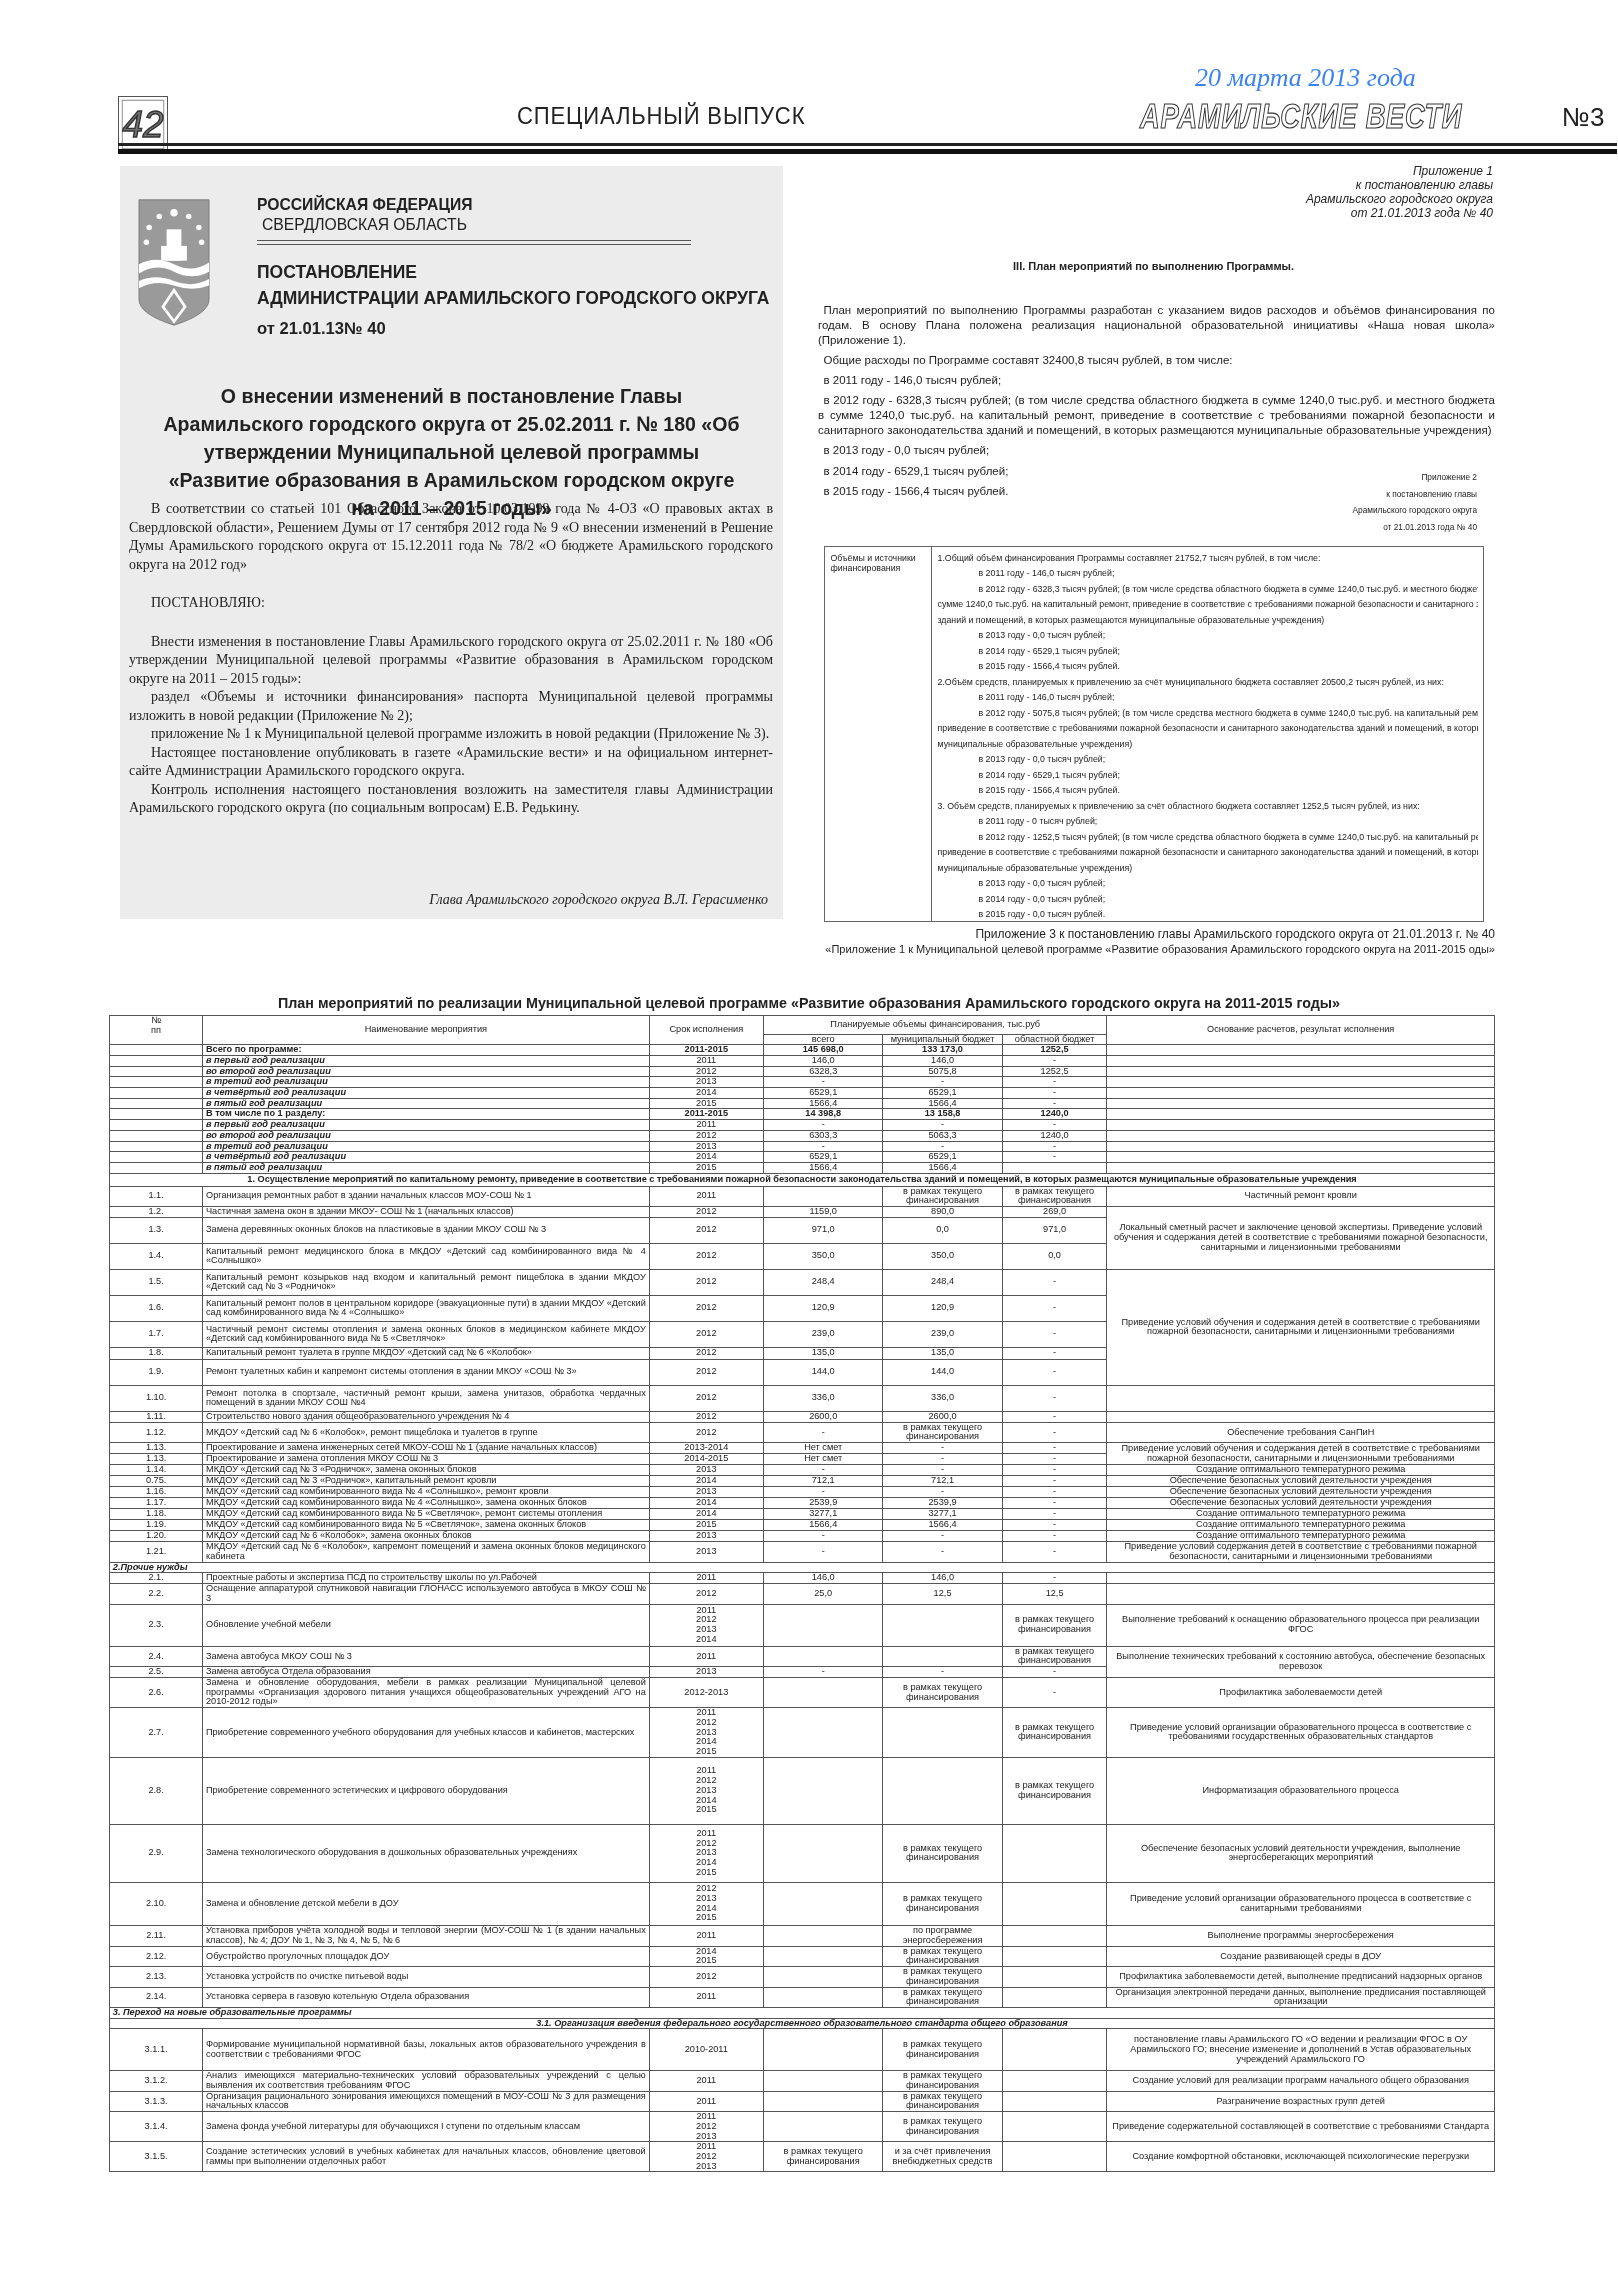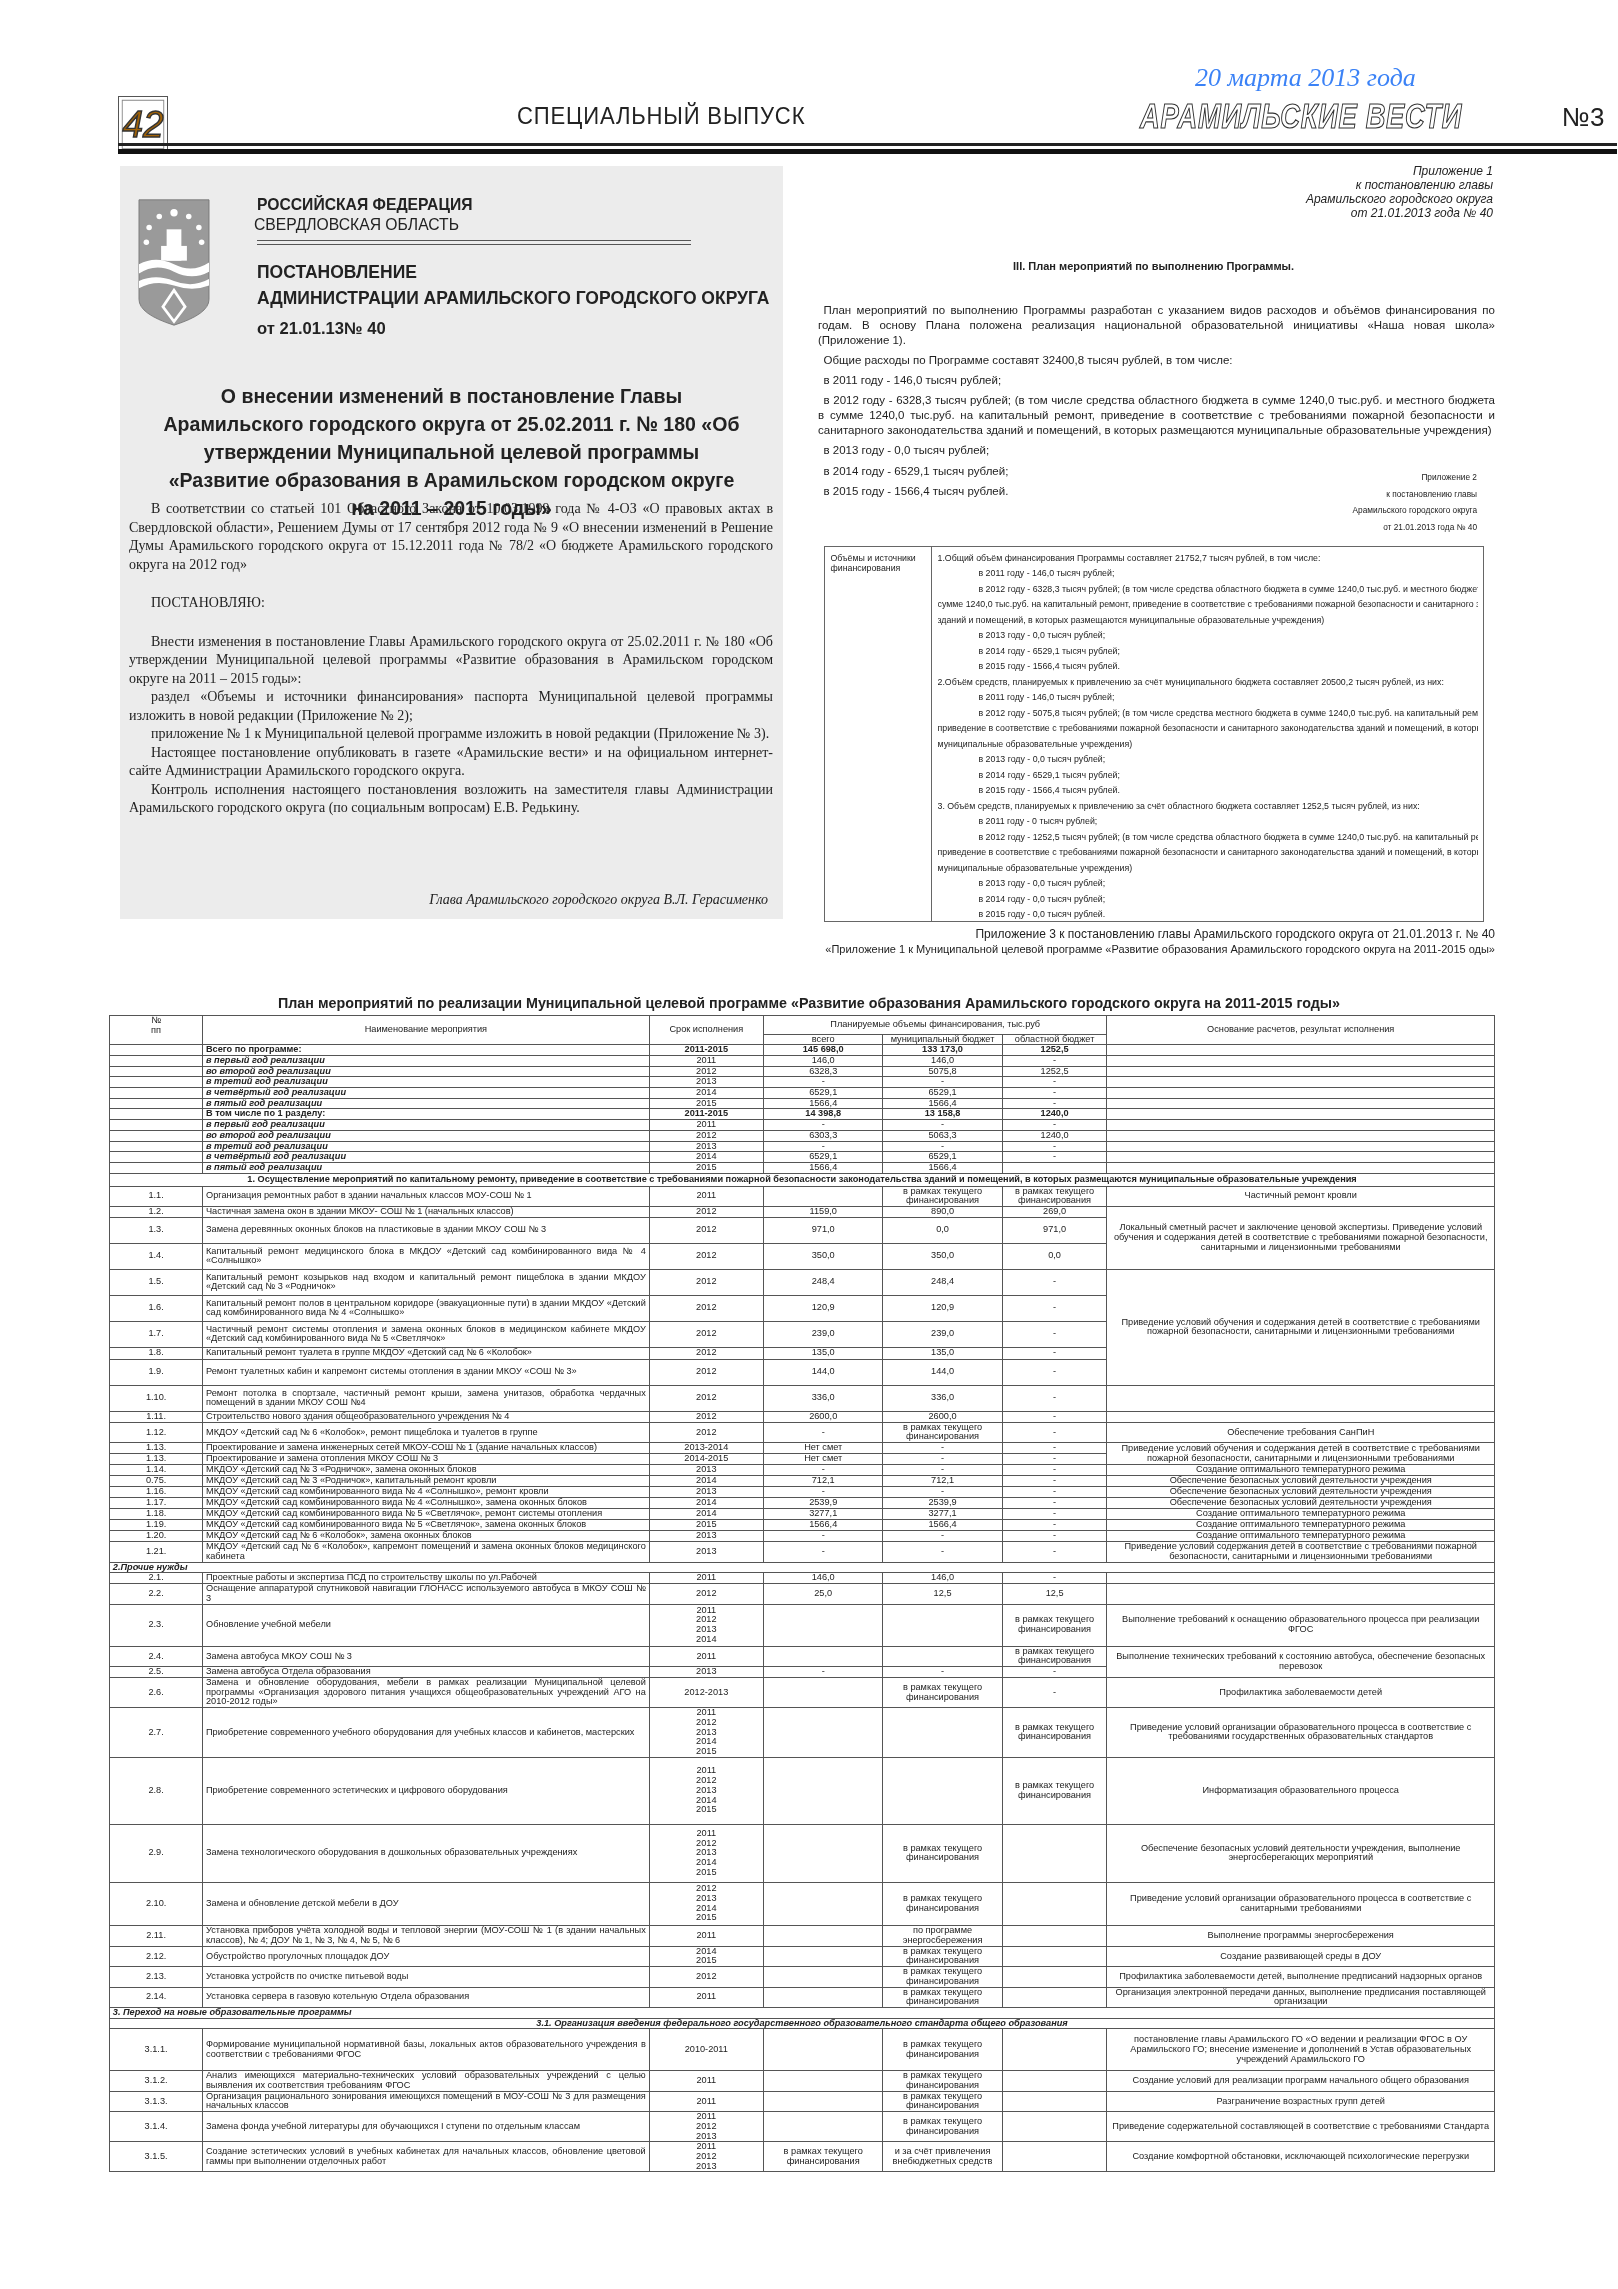--- a/index.html
+++ b/index.html
@@ -6,7 +6,7 @@
   body{width:1619px;height:2290px;position:relative;overflow:hidden;font-family:"Liberation Sans",sans-serif;color:#222;}
   .abs{position:absolute;}
   
-  .page-num{left:118px;top:96px;width:48px;height:55px;border:1.8px solid #555;box-shadow:inset 0 0 0 2.8px #fff, inset 0 0 0 3.7px #888;font:italic 37px "Liberation Sans",sans-serif;color:#a16207;-webkit-text-stroke:1.4px #333;text-align:center;line-height:55px;}
+  .page-num{left:118px;top:96px;width:48px;height:55px;border:1.8px solid #555;box-shadow:inset 0 0 0 2.8px #fff, inset 0 0 0 3.7px #888;font:italic 37px "Liberation Sans",sans-serif;color:#737373;-webkit-text-stroke:1.4px #333;text-align:center;line-height:55px;}
   .section-title{left:517px;top:102px;font:24px "Liberation Sans",sans-serif;letter-spacing:0.9px;color:#222;transform:scaleX(0.92);transform-origin:left;}
   .hdr-date{left:1195px;top:63px;font:italic 26px "Liberation Serif",serif;color:#3b82f6;}
   .hdr-paper{left:1140px;top:96px;font:italic bold 35px "Liberation Sans",sans-serif;color:#fff;-webkit-text-stroke:1.2px #333;letter-spacing:0.9px;transform:scaleX(0.78);transform-origin:left;}

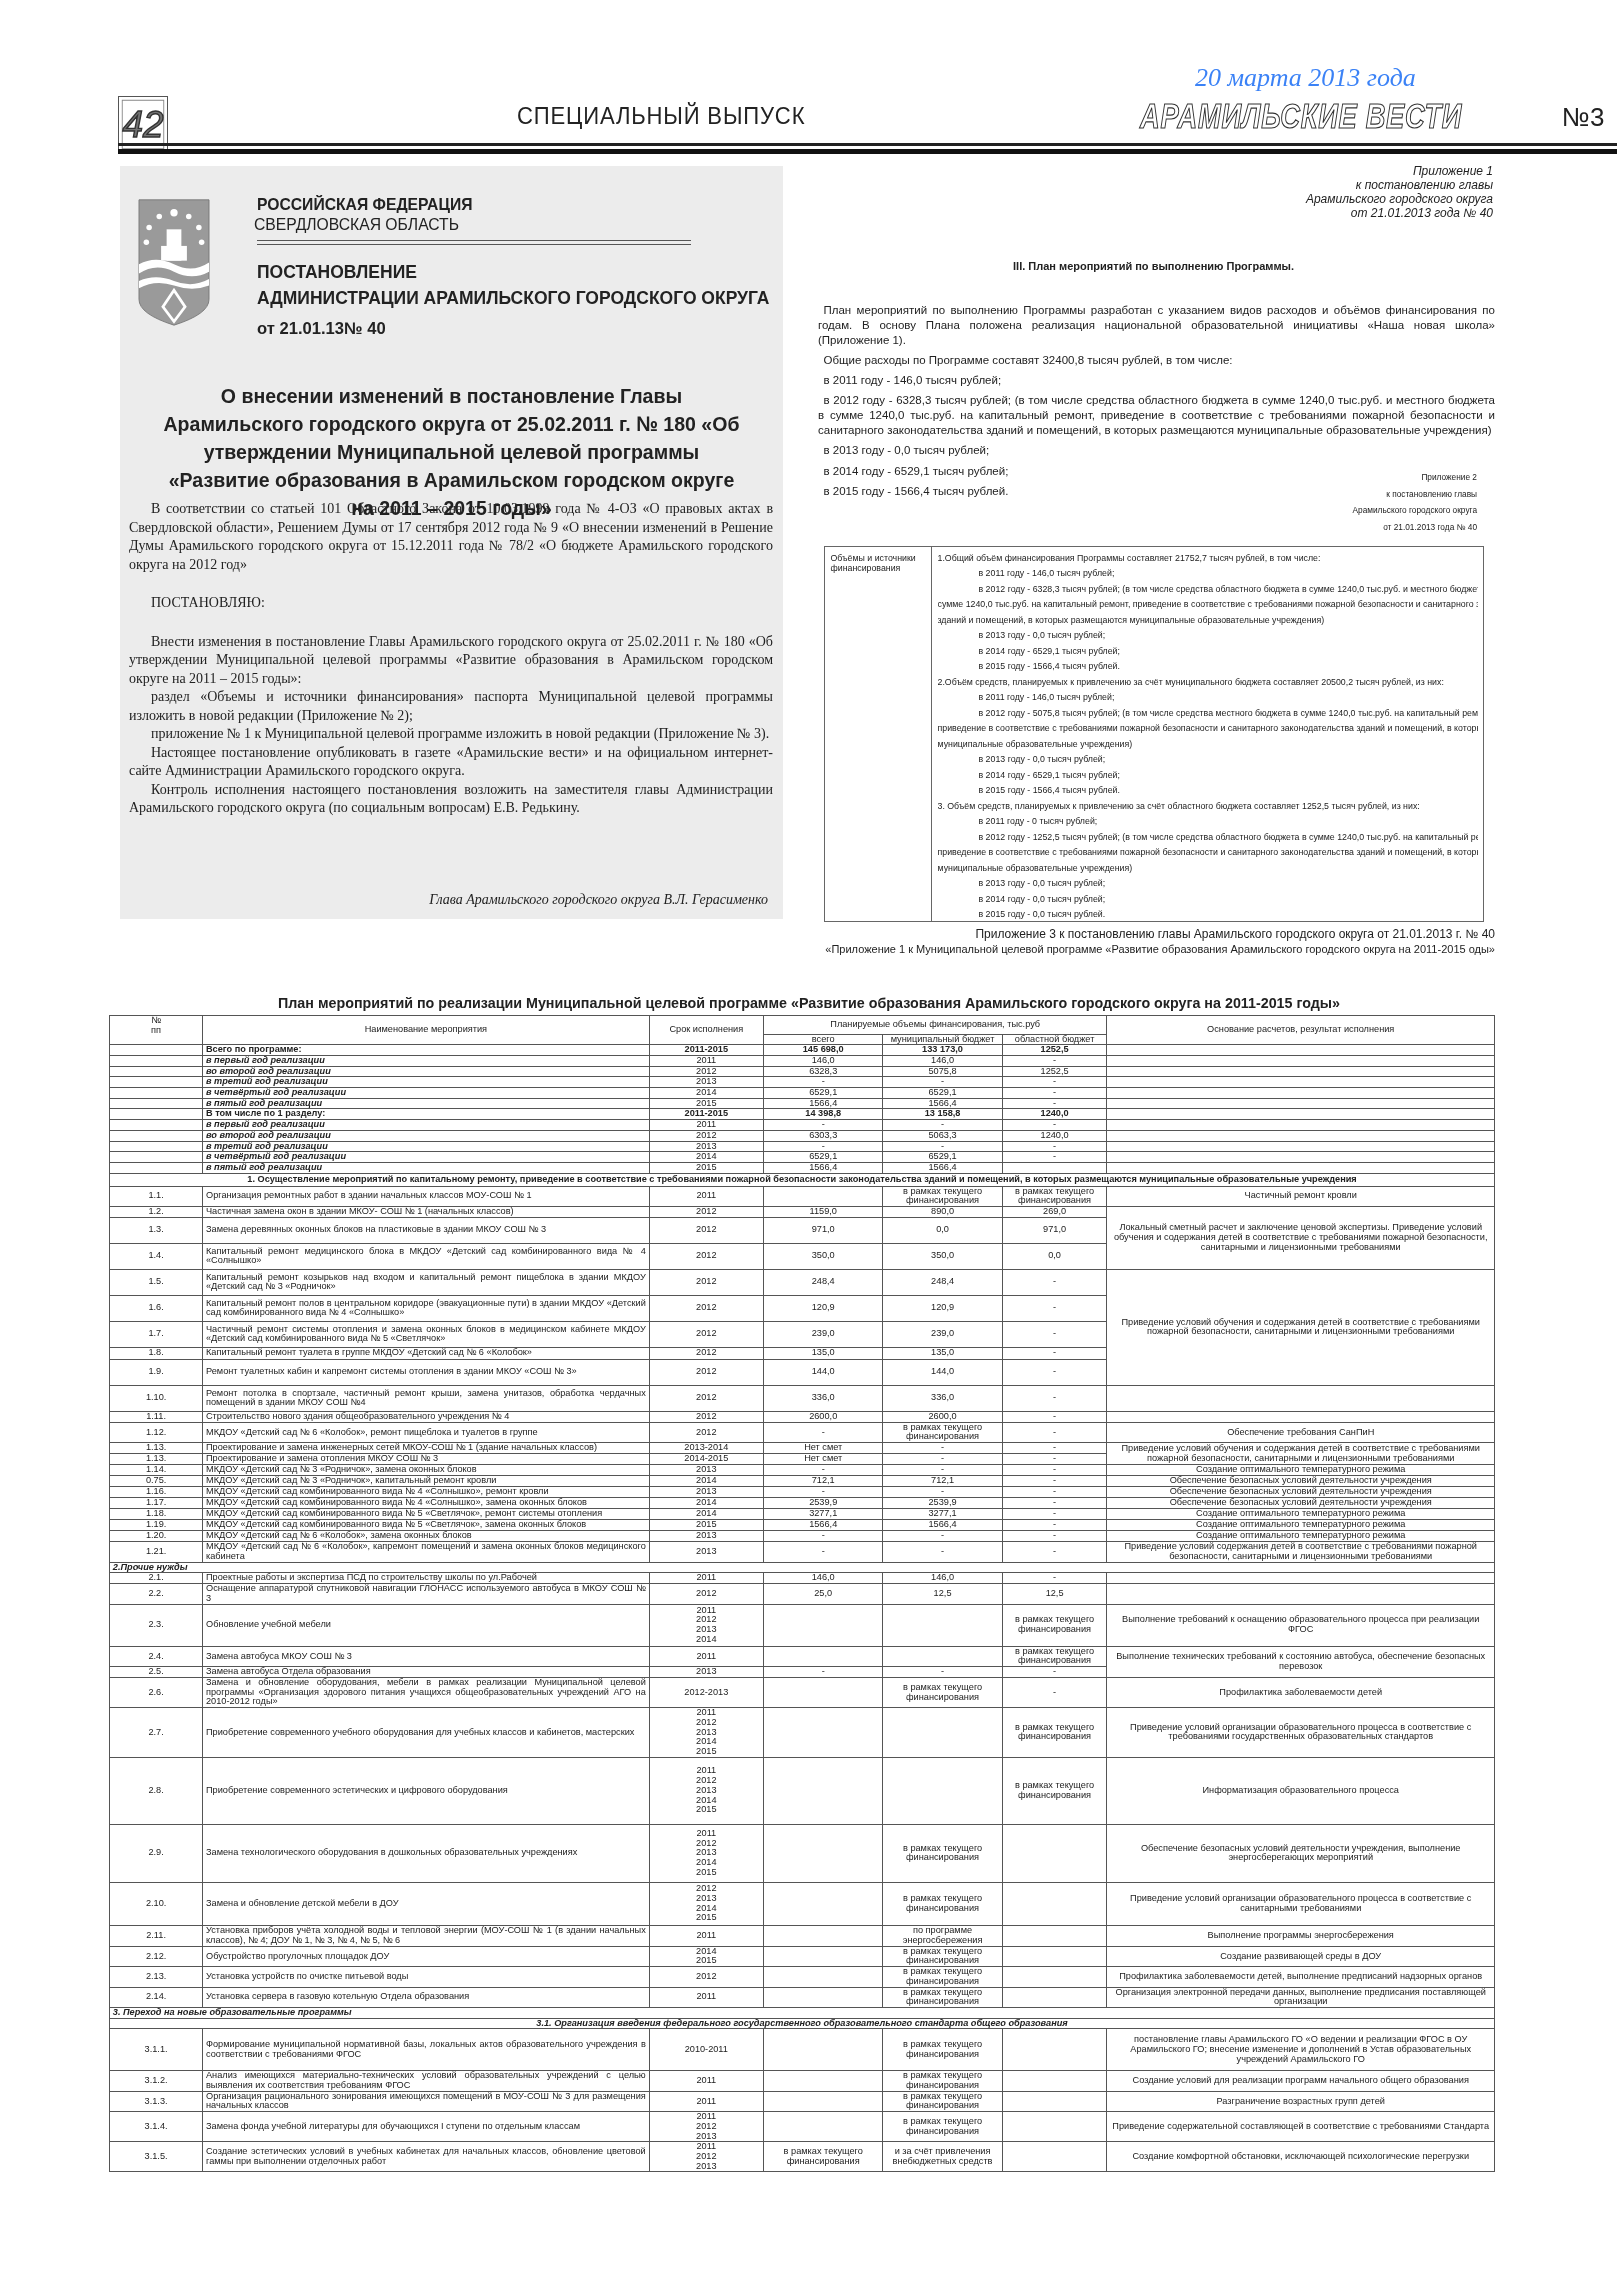--- a/index.html
+++ b/index.html
@@ -17,7 +17,7 @@
   .decree{left:120px;top:166px;width:663px;height:753px;background:#ececec;}
   .coat{left:137px;top:198px;width:74px;height:129px;}
   .rf{left:257px;top:196px;font:bold 15.7px "Liberation Sans",sans-serif;}
-  .obl{left:254px;top:216px;font:15.7px "Liberation Sans",sans-serif;}
+  .obl{left:262px;top:216px;font:15.7px "Liberation Sans",sans-serif;}
   .dline{left:257px;top:240px;width:434px;height:2.8px;border-top:0.9px solid #555;border-bottom:0.9px solid #555;}
   .post{left:257px;top:262px;font:bold 17.5px "Liberation Sans",sans-serif;}
   .admin{left:257px;top:288px;font:bold 17.5px "Liberation Sans",sans-serif;}

